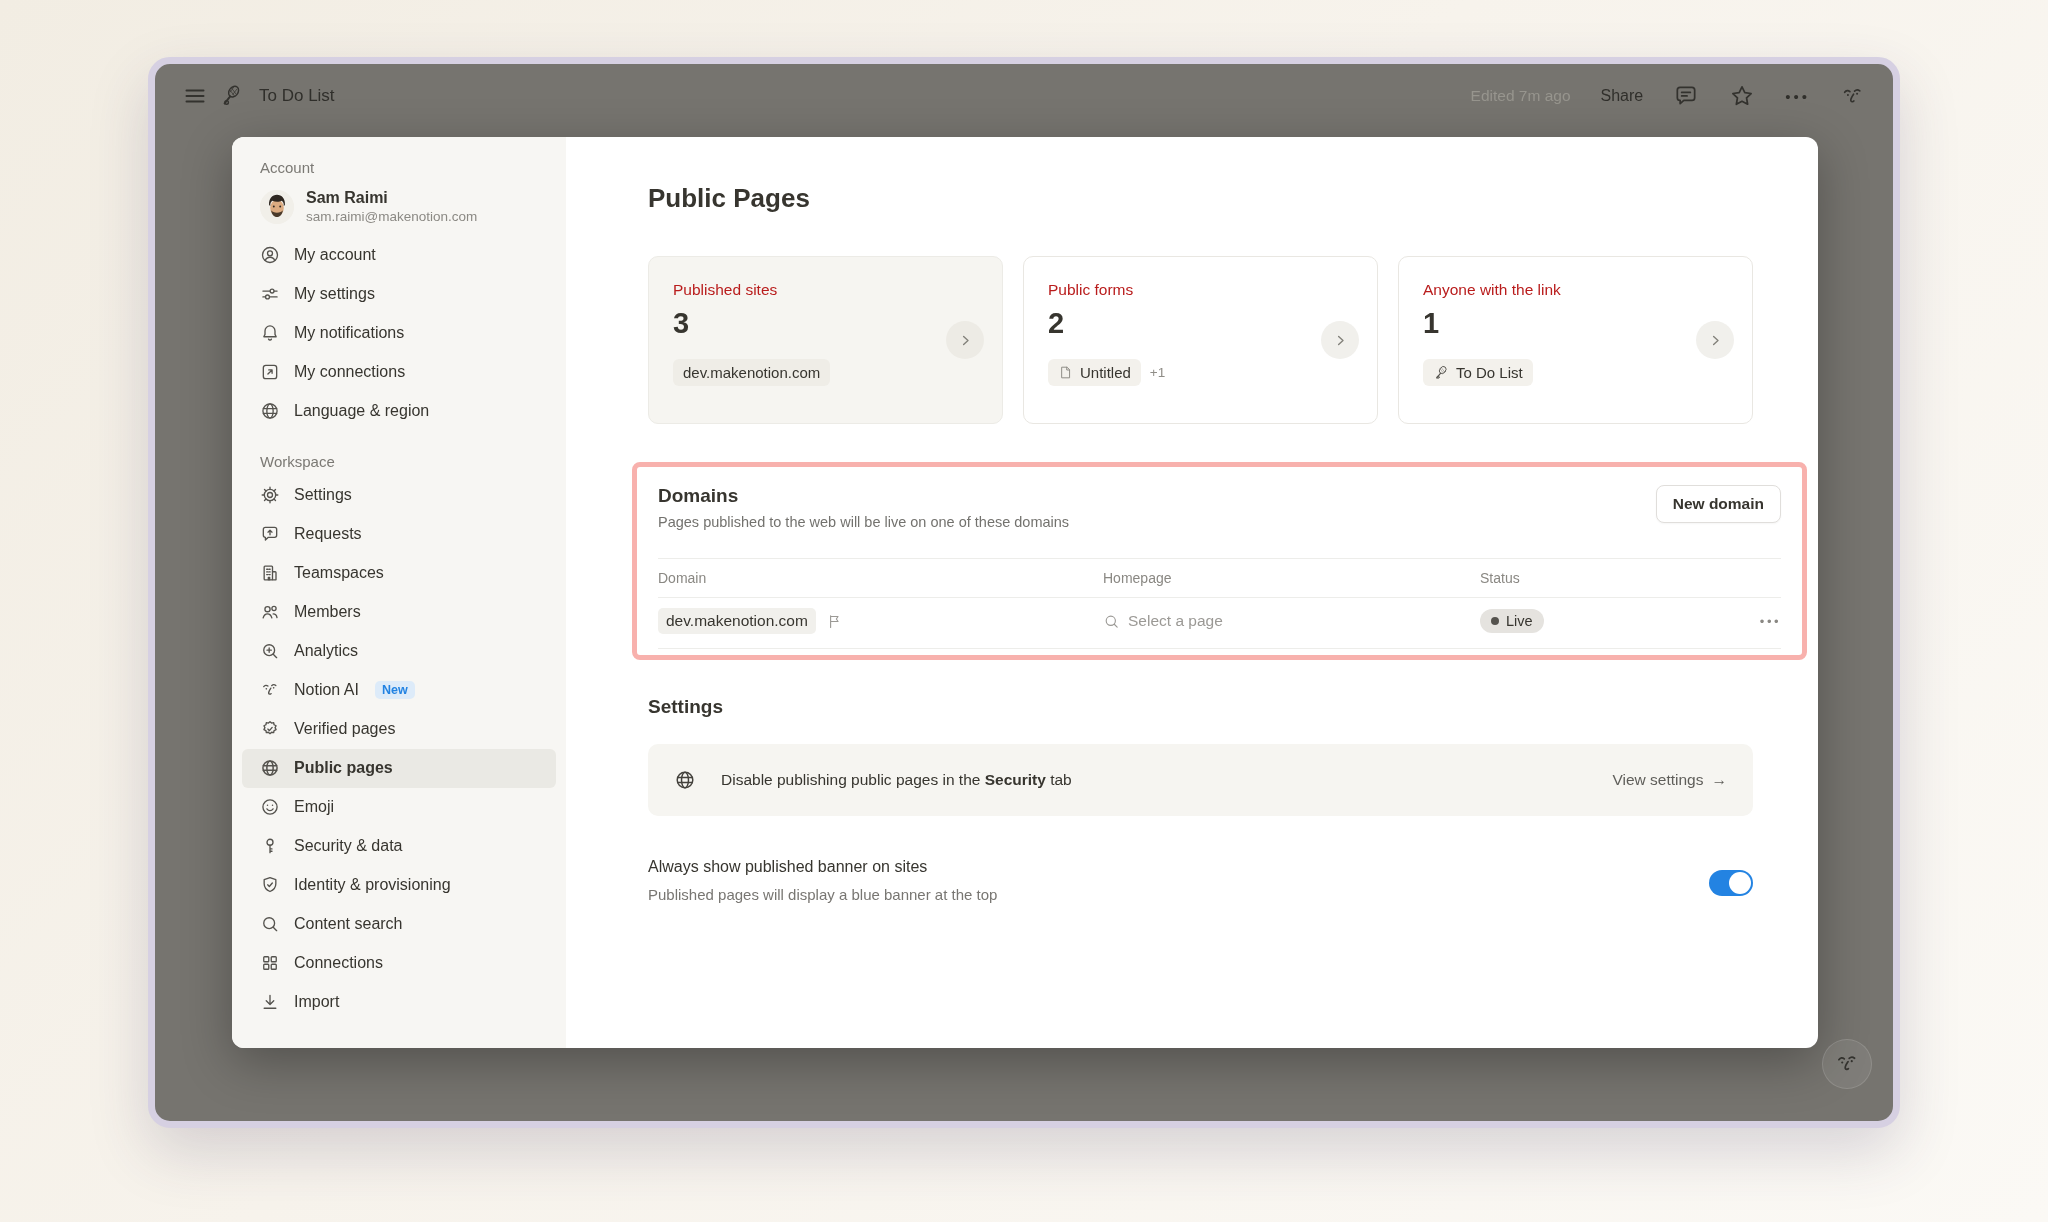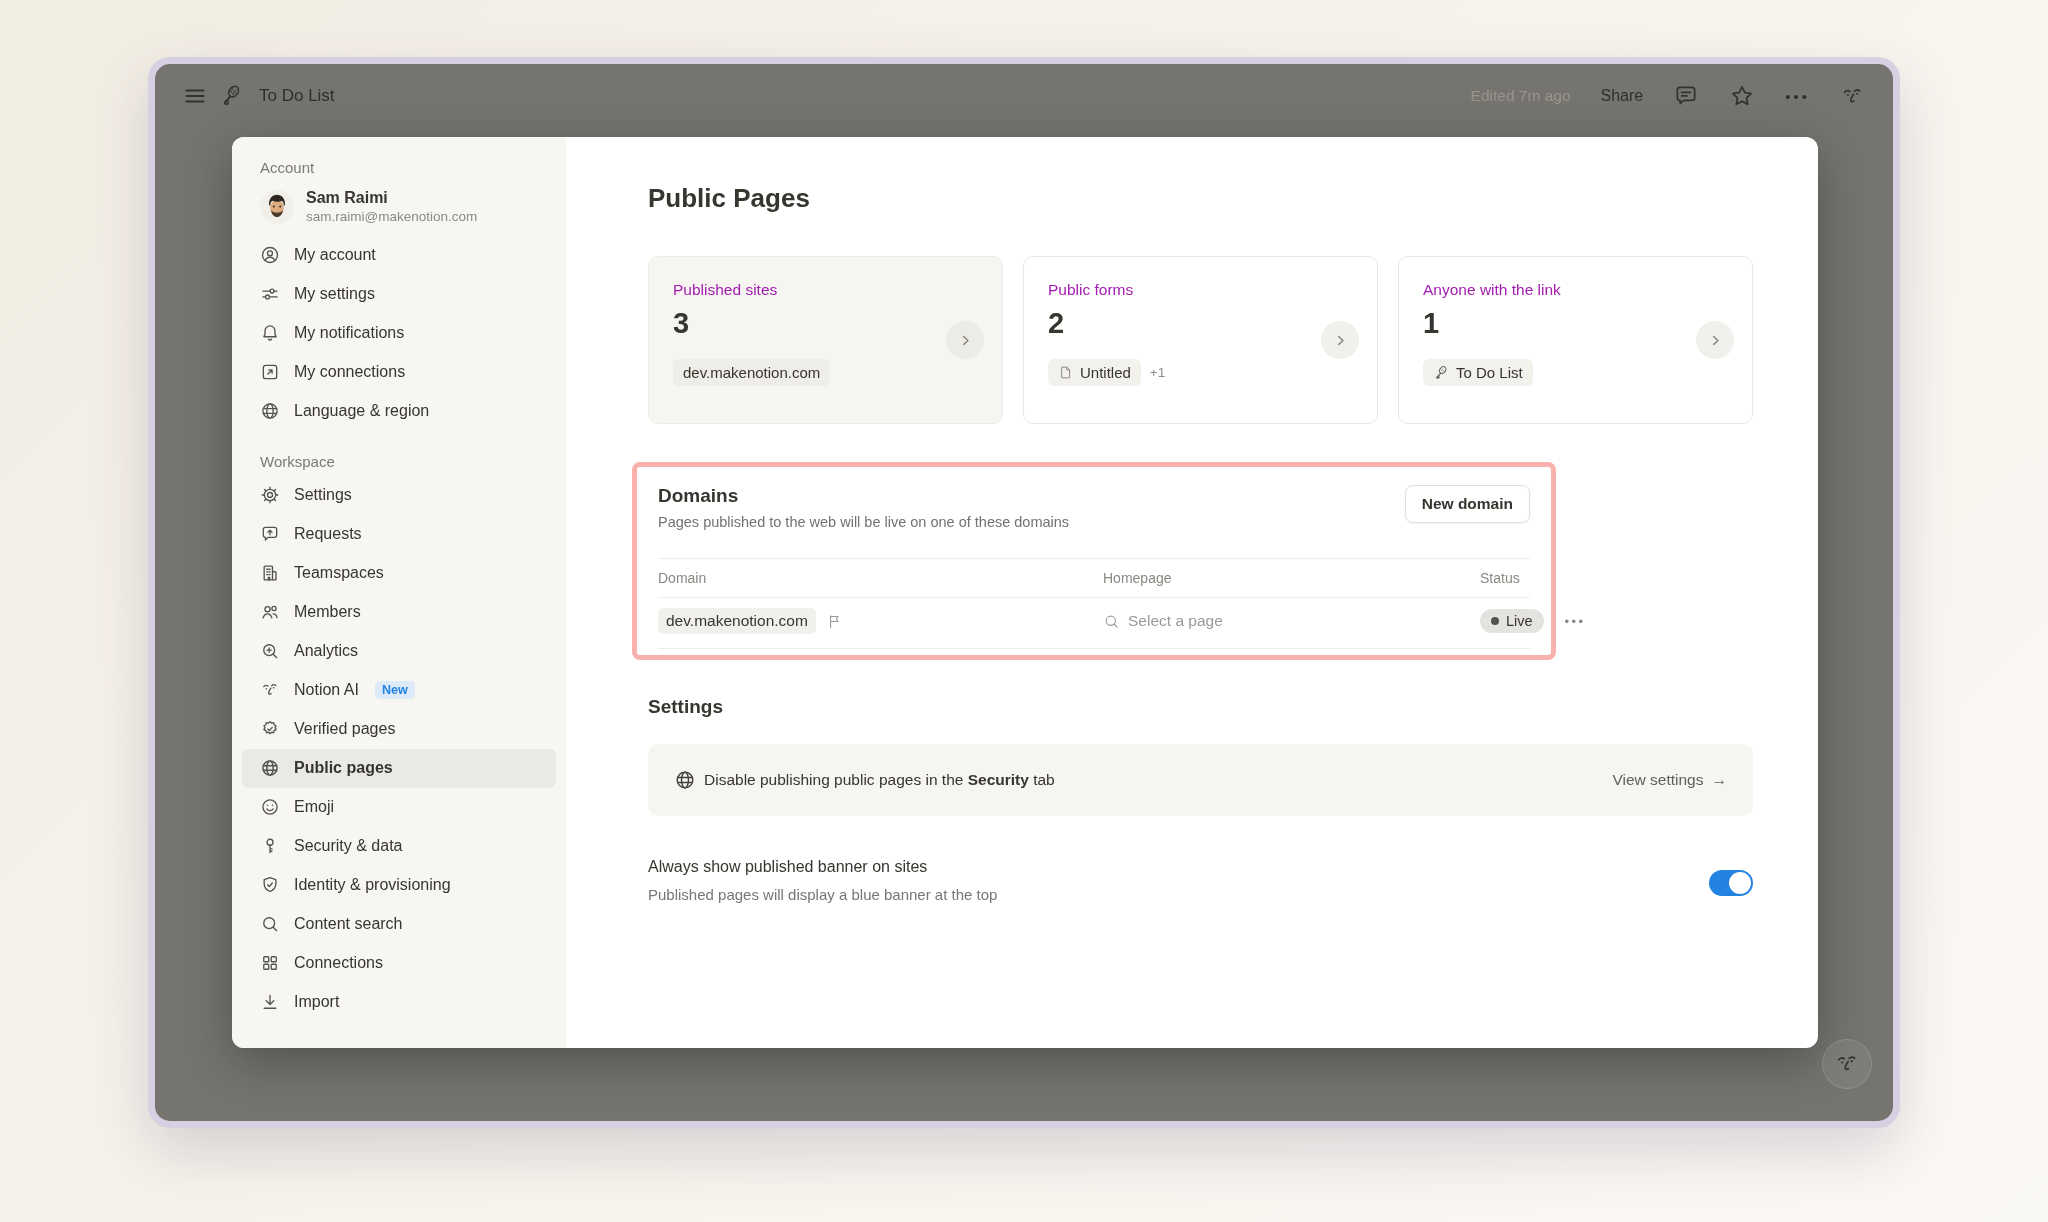--- a/index.html
+++ b/index.html
@@ -68,7 +68,7 @@
     border:1px solid #e9e7e2; background:#fff; padding:24px 24px; cursor:pointer;
   }
   .card.first { background:#f6f5f1; border-color:#ecebe6; }
-  .card-label { font-size:15.5px; color:#a21caf; }
+  .card-label { font-size:15.5px; color:#b91c1c; }
   .card-count { font-size:29px; font-weight:700; margin-top:8px; color:#37352f; }
   .card-chips { display:flex; align-items:center; gap:9px; margin-top:19px; }
   .chip {

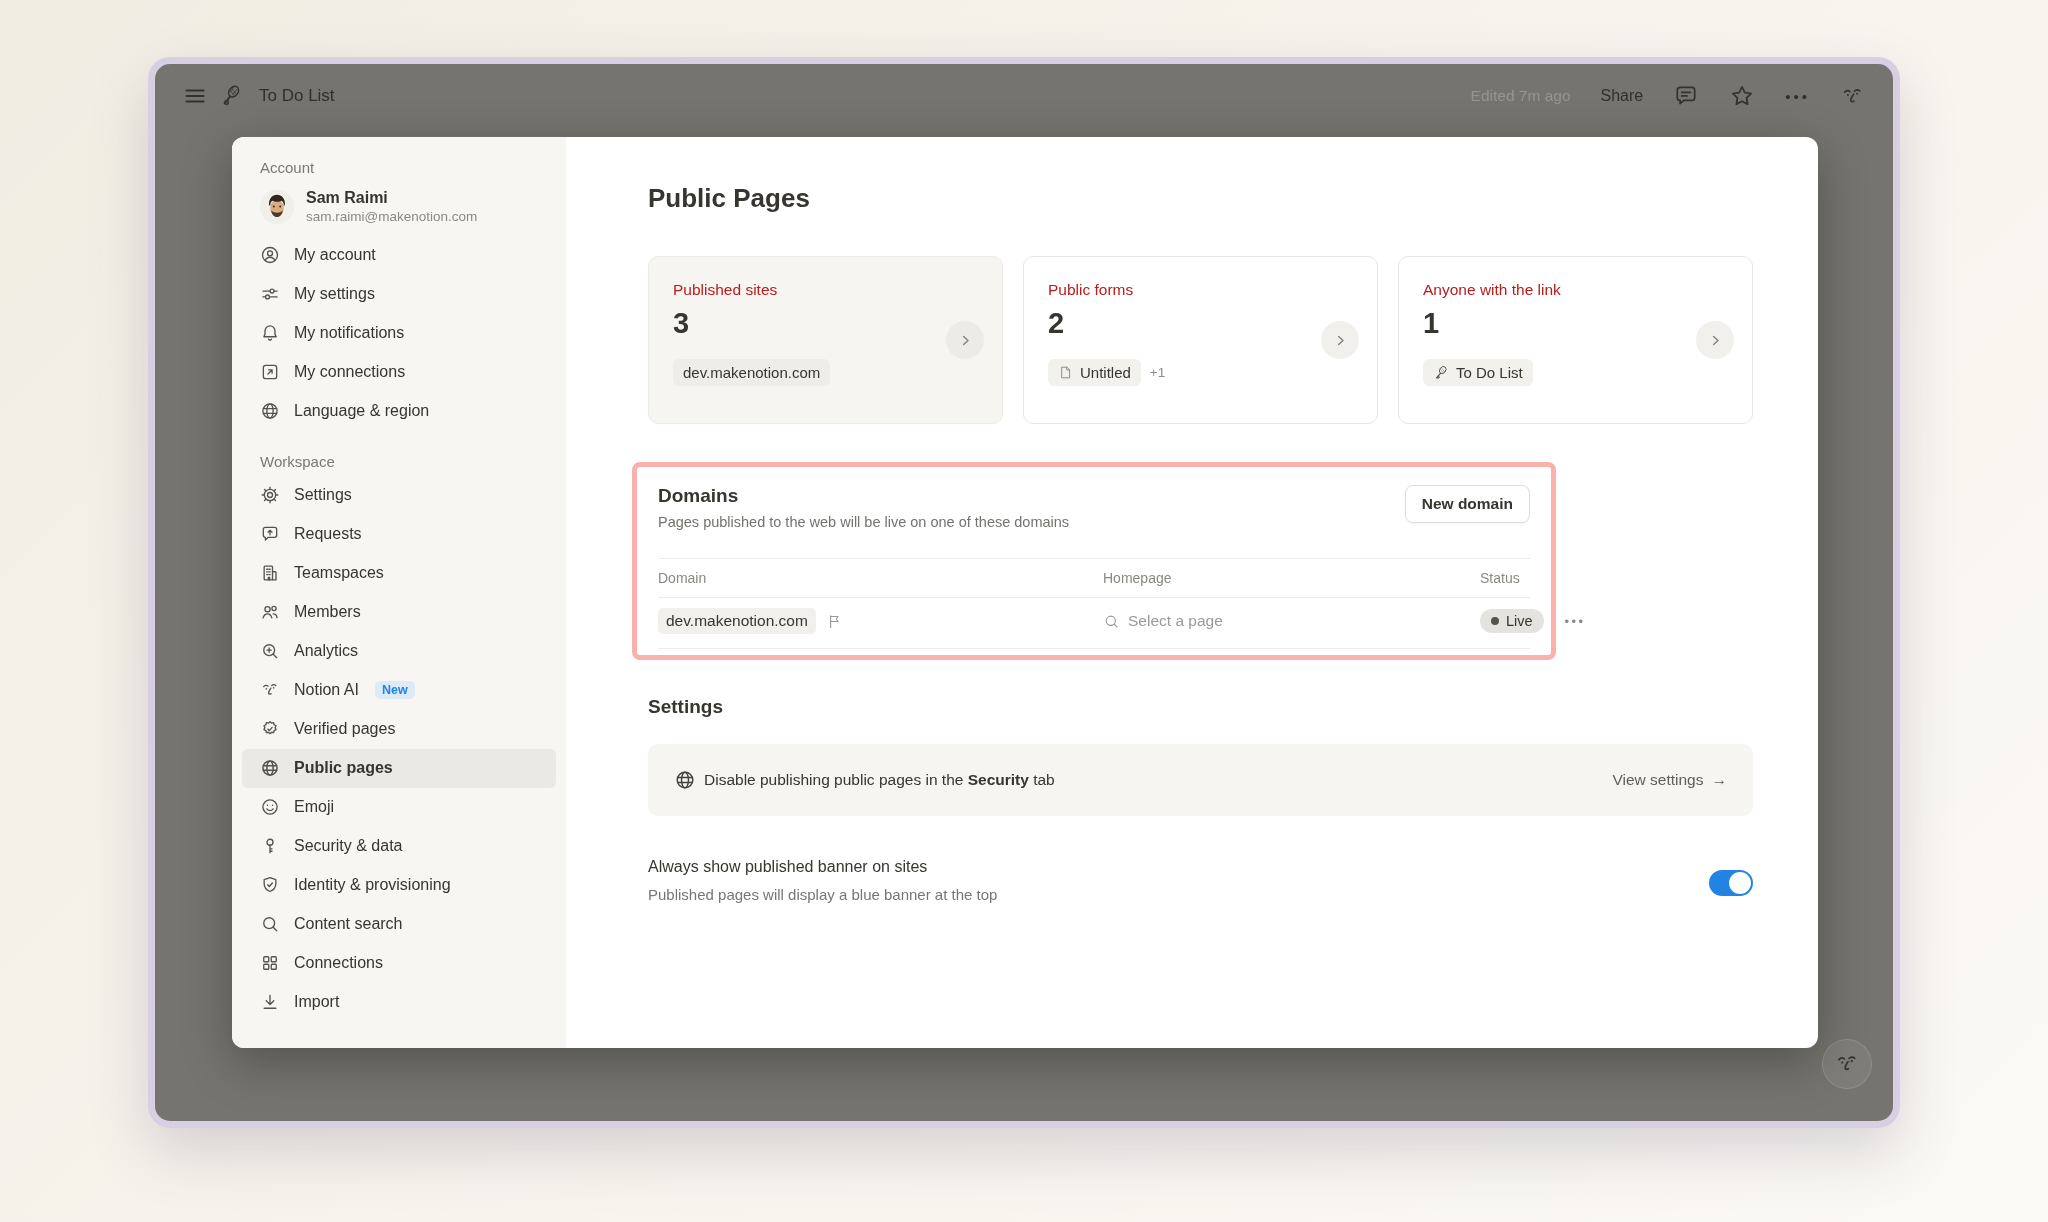--- a/index.html
+++ b/index.html
@@ -87,7 +87,7 @@
 
   
   .domains-box {
-    margin:38px 0 0 -16px; width:924px; border:5px solid #f8b1ad; border-radius:8px;
+    margin:38px 0 0 -16px; width:1175px; border:5px solid #f8b1ad; border-radius:8px;
     background:#fff; padding:18px 21px 6px 21px;
   }
   .domains-head { display:flex; align-items:flex-start; justify-content:space-between; }

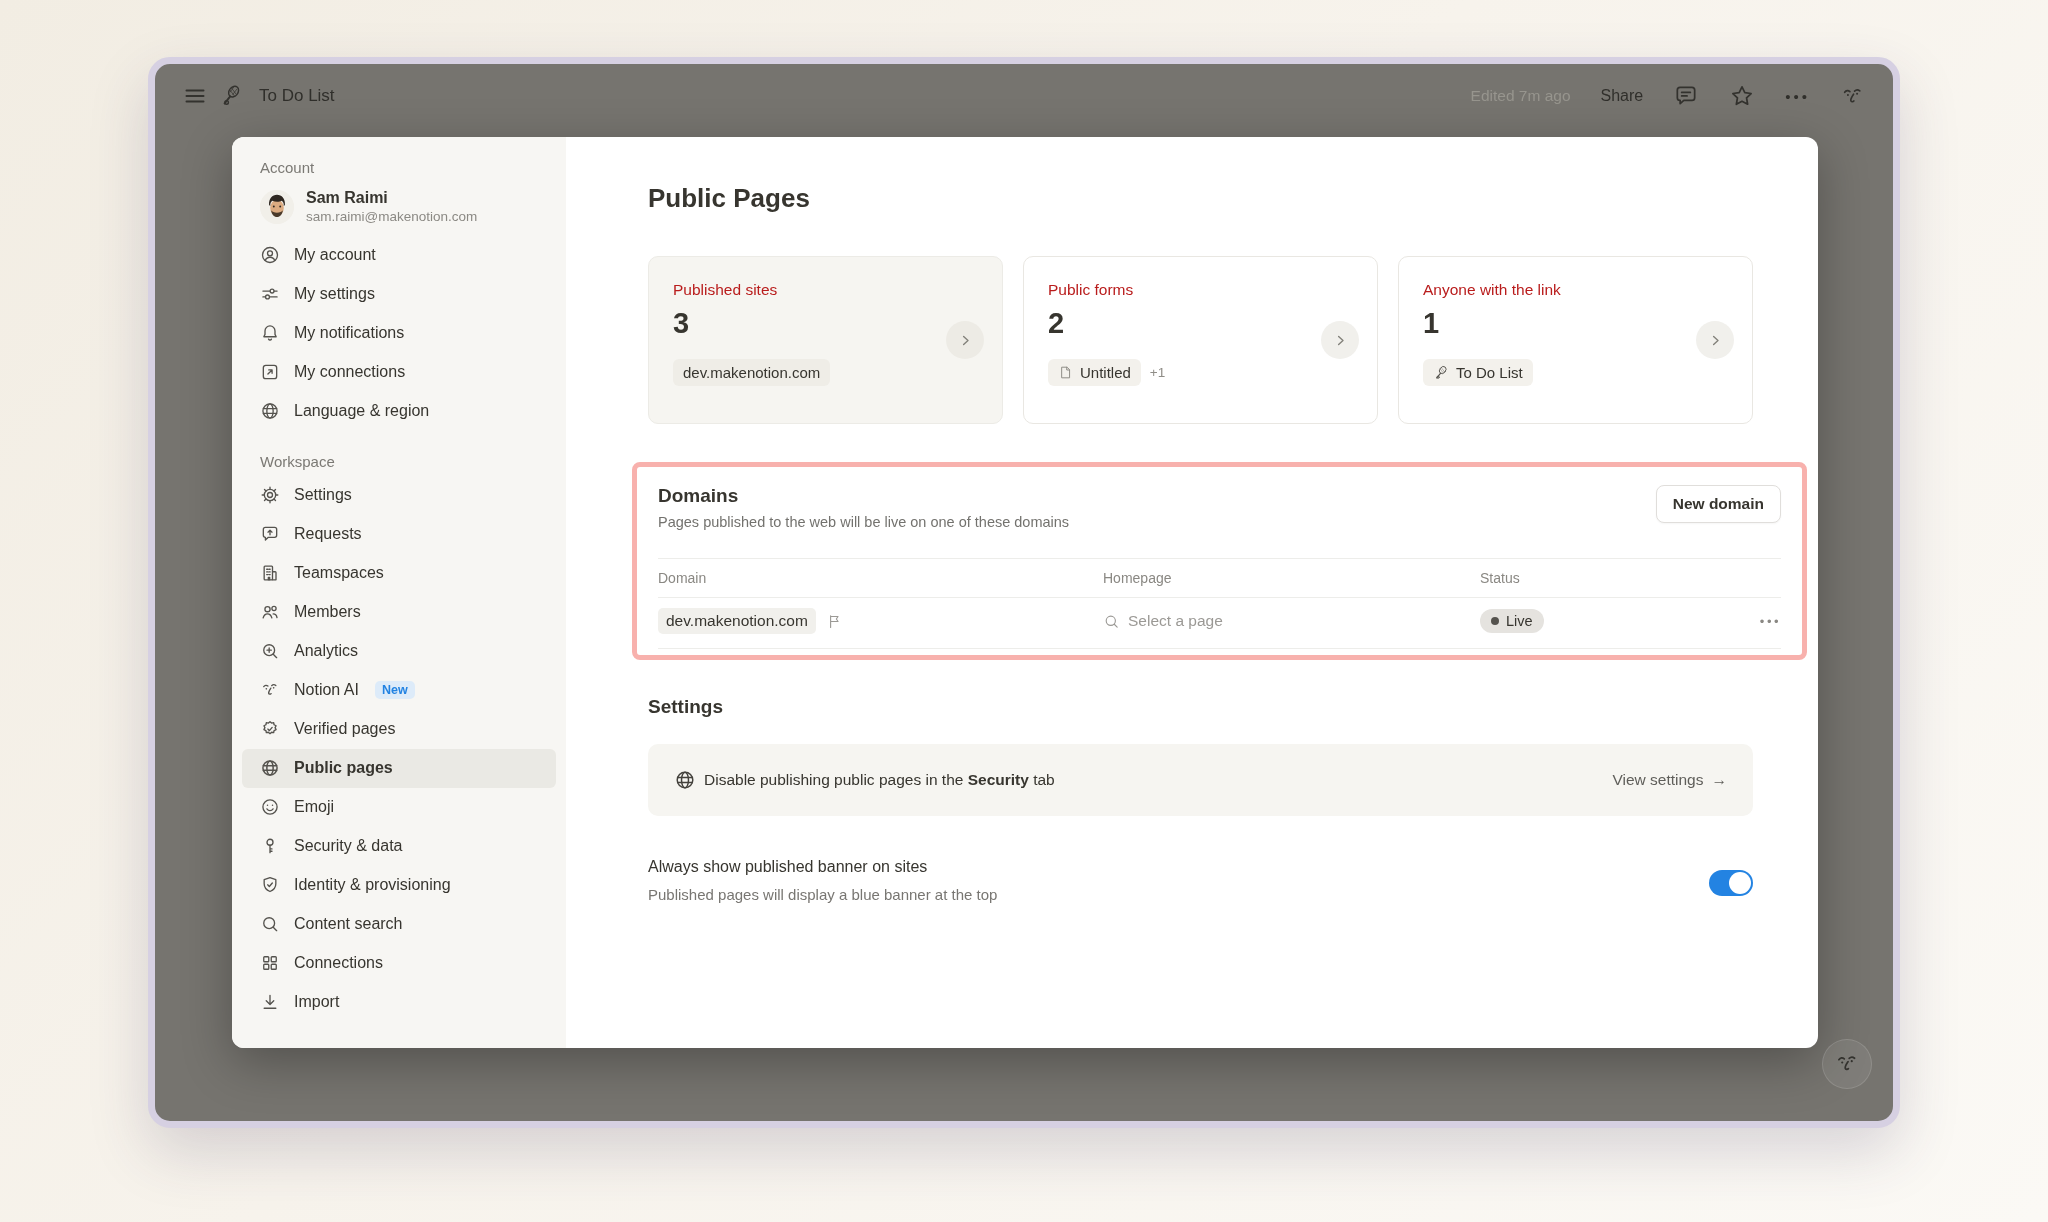--- a/index.html
+++ b/index.html
@@ -116,7 +116,7 @@
   .settings-title { font-size:19px; font-weight:700; margin-top:36px; color:#37352f; }
   .notice {
     margin-top:26px; width:1105px; height:72px; background:#f6f5f1; border-radius:10px;
-    display:flex; align-items:center; padding:0 26px; gap:8px;
+    display:flex; align-items:center; padding:0 26px; gap:25px;
   }
   .notice .ni { color:#44423d; display:inline-flex; }
   .notice-text { font-size:15.5px; color:#37352f; }

